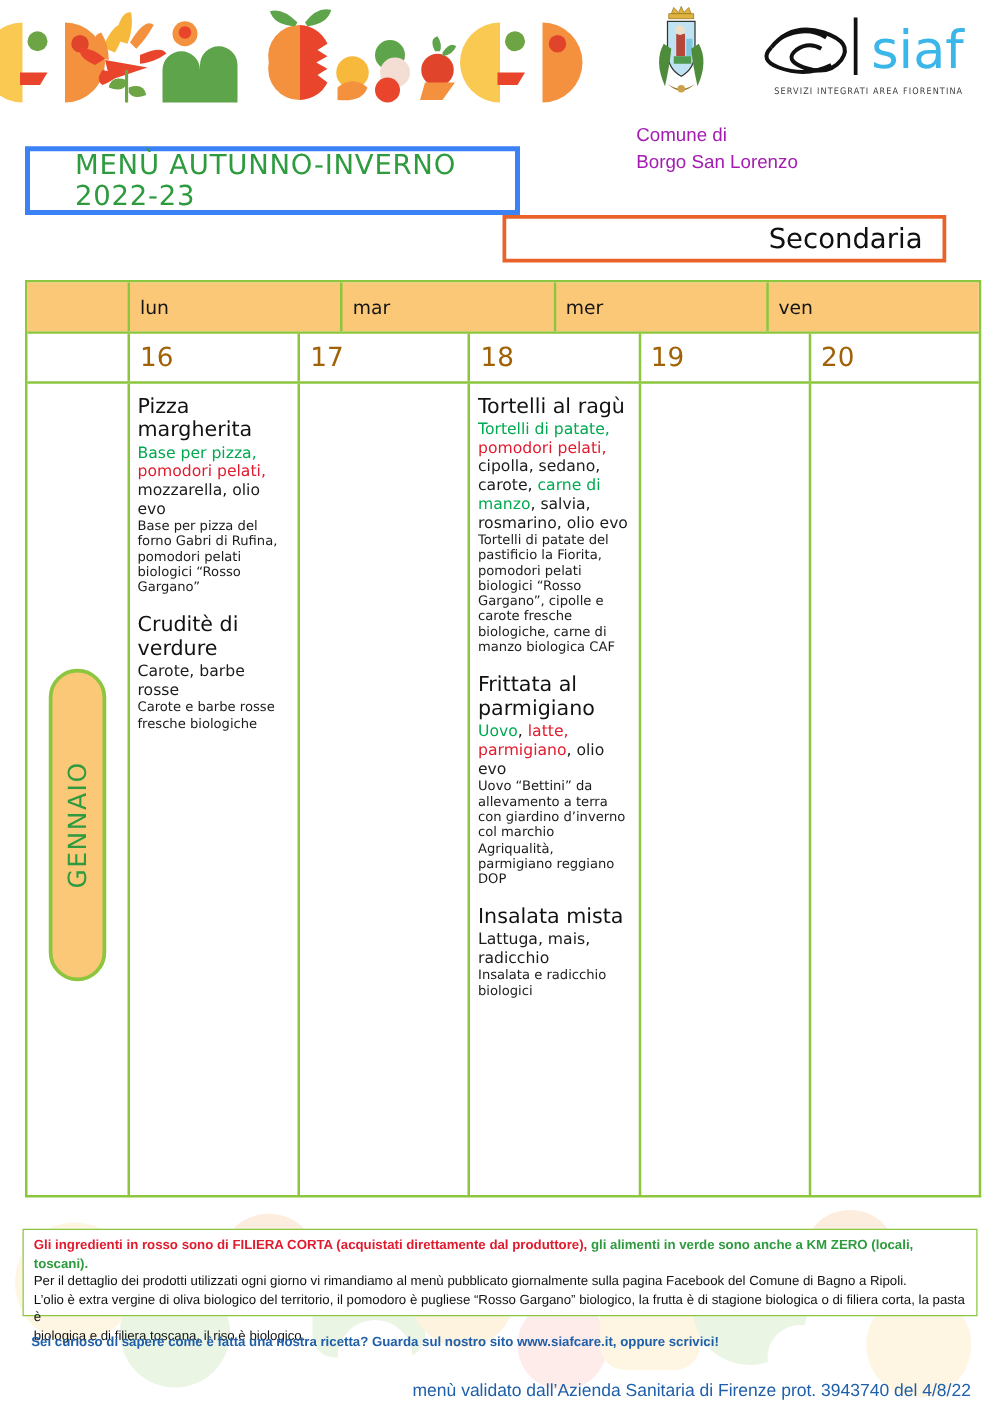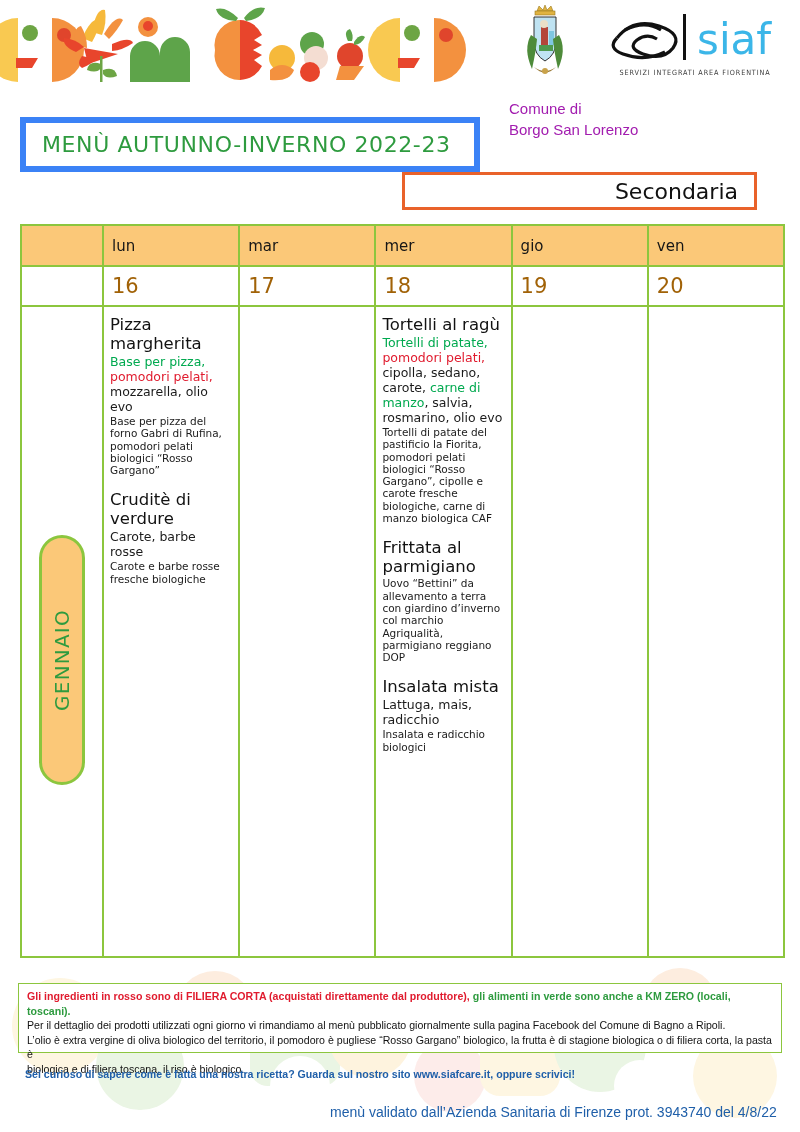--- a/index.html
+++ b/index.html
@@ -27,9 +27,9 @@
     font-family:"Liberation Sans",sans-serif;
   }
   .menu-box{
-    position:absolute;left:20px;top:117px;width:460px;height:55px;
-    border:6px solid #3b82f6;box-sizing:border-box;background:transparent;
-    display:flex;align-items:center;
+    position:absolute;left:20px;top:117px;width:396px;height:55px;
+    border:4px solid #3b82f6;box-sizing:border-box;background:transparent;
+    display:flex;align-items:center;padding-left:20px;
   }
   .menu-box span{
     color:#2E9B3F;font-size:22px;letter-spacing:.6px;padding-left:16px;

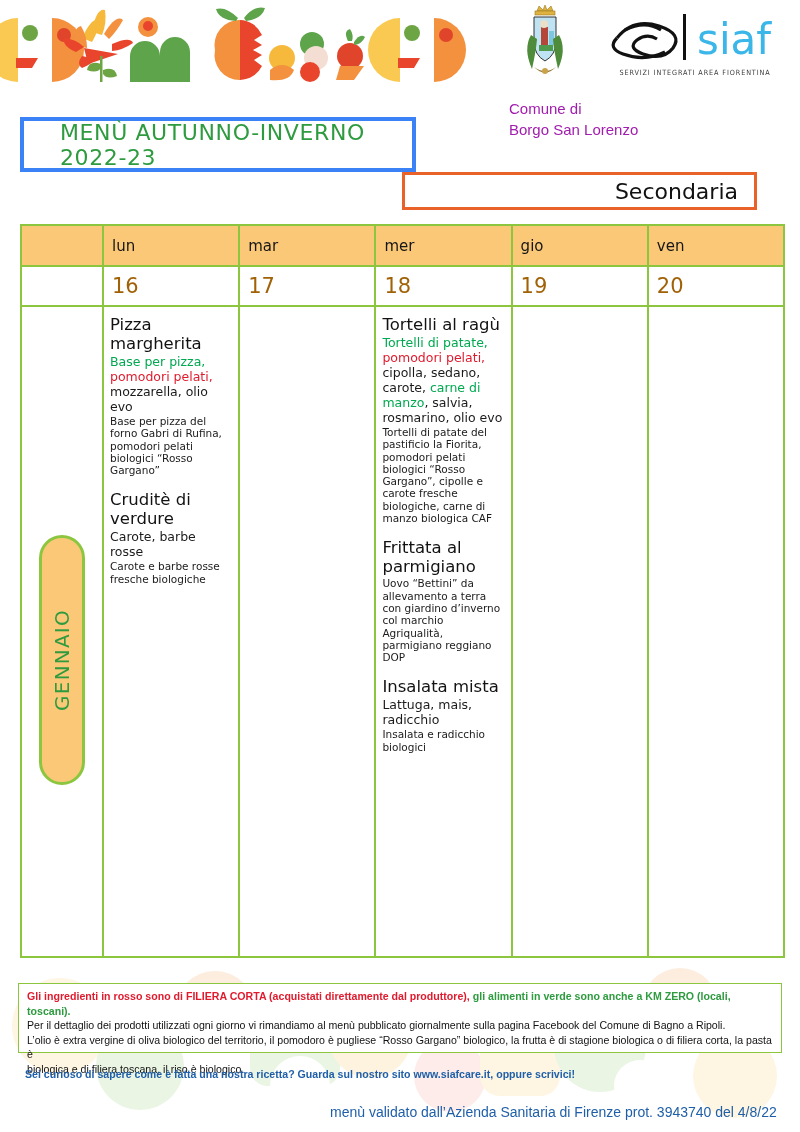--- a/index.html
+++ b/index.html
@@ -227,9 +227,6 @@
         <span>mer</span>
       </div>
     <div class="cd">
-        <span>gio</span>
-      </div>
-    <div class="cd">
         <span>ven</span>
       </div>
   </div>

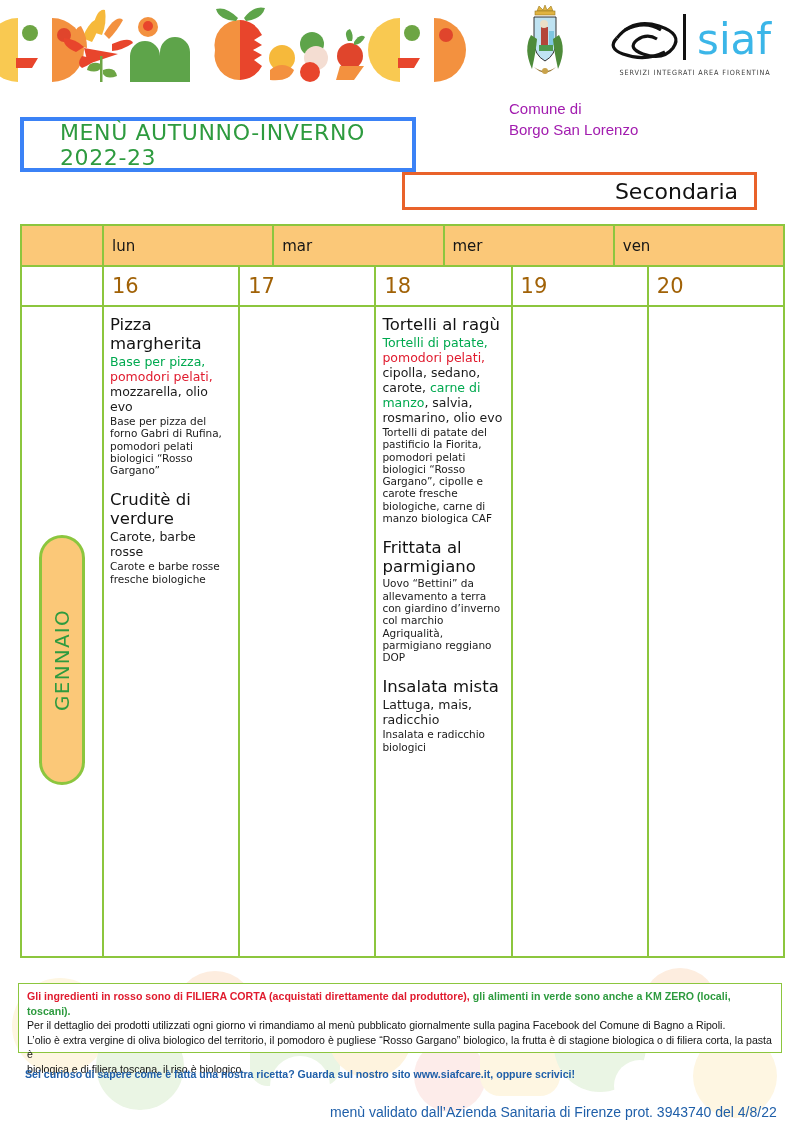--- a/index.html
+++ b/index.html
@@ -275,6 +275,7 @@
         </div>
         <div class="dish">
           <div class="dish-name">Frittata al parmigiano</div>
+          <div class="dish-ing"><span class="g">Uovo</span><span>, </span><span class="r">latte, parmigiano</span><span>, olio evo</span></div>
           <div class="dish-note">Uovo “Bettini” da allevamento a terra con giardino d’inverno col marchio Agriqualità, parmigiano reggiano DOP</div>
         </div>
         <div class="dish">

